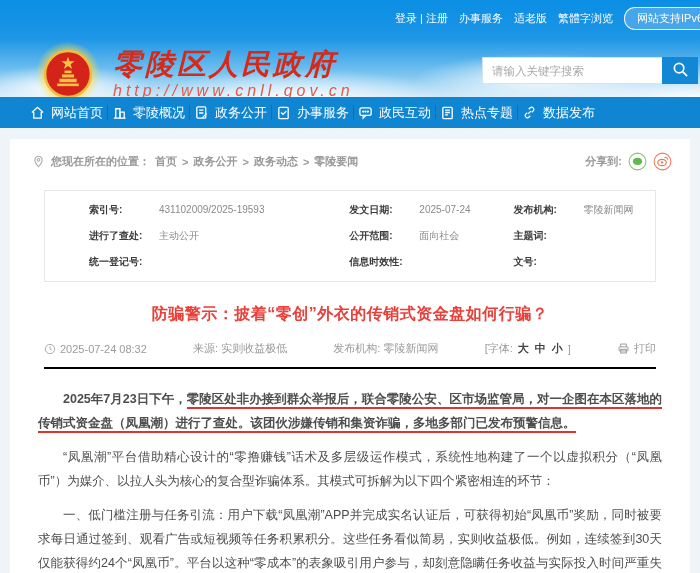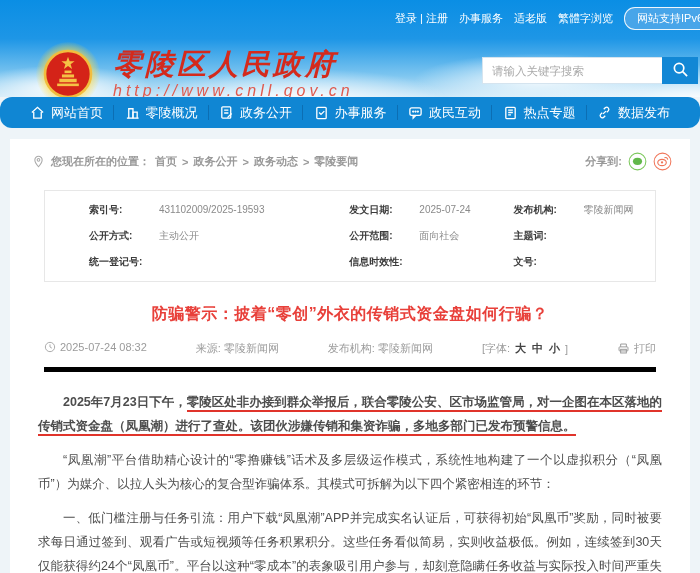--- a/index.html
+++ b/index.html
@@ -35,7 +35,7 @@
 
   
   .nav { height:31px; background:#1086d3; display:flex; align-items:center;
-    justify-content:space-between; padding:11px 26px;border-radius:12px; }
+    padding:11px 26px; }
   .nav-item { display:flex; align-items:center; gap:6px; color:#fff; font-size:13px;
     cursor:pointer; white-space:nowrap; padding:0 4px; }
   .nav-sep { width:1px; height:15px; background:rgba(8,70,125,.38); }

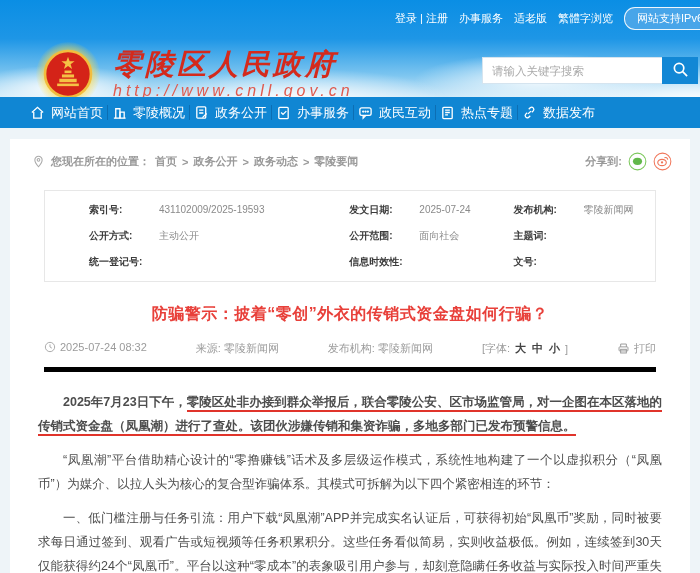--- a/index.html
+++ b/index.html
@@ -252,7 +252,7 @@
         <span class="meta-value">零陵新闻网</span>
       </div>
       <div class="meta-cell">
-        <span class="meta-label">公开方式:</span>
+        <span class="meta-label">进行了查处:</span>
         <span class="meta-value">主动公开</span>
       </div>
       <div class="meta-cell">

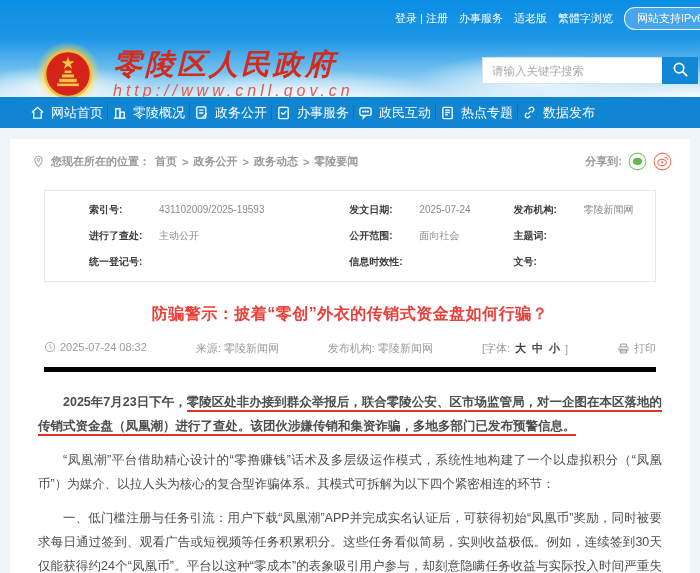--- a/index.html
+++ b/index.html
@@ -59,8 +59,8 @@
   .article-title { margin:22px 40px 0; text-align:center; color:#e8403a;
     font-size:16px; font-weight:bold; letter-spacing:.5px; }
 
-  .meta-row { margin:16px 34px 0; display:flex; align-items:flex-start; justify-content:space-between;
-    font-size:11px; color:#9b9b9b; border-bottom:5px solid #000000; padding-bottom:11px; }
+  .meta-row { margin:16px 34px 0; display:flex; align-items:center; justify-content:space-between;
+    font-size:11px; color:#9b9b9b; border-bottom:2px solid #000000; padding-bottom:11px; }
   .meta-row .grp { display:flex; align-items:center; gap:4px; }
   .font-sizes span.sz { font-weight:bold; color:#444; cursor:pointer; margin:0 1px; }
   .print { cursor:pointer; display:flex; align-items:center; gap:4px; }

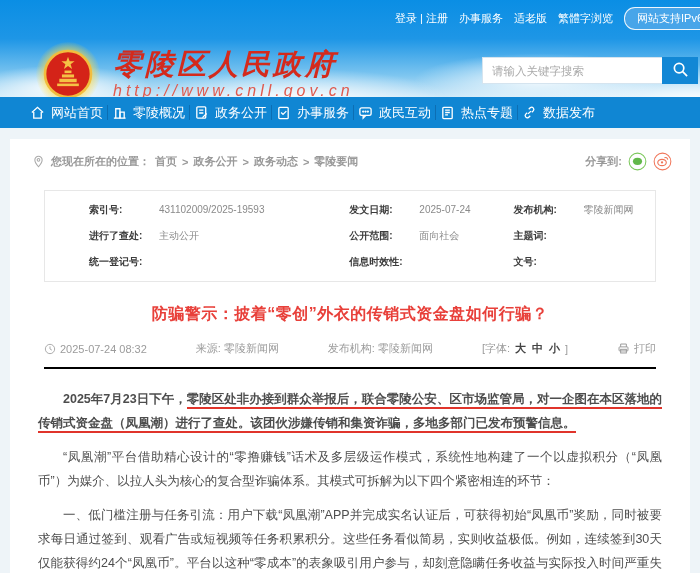--- a/index.html
+++ b/index.html
@@ -289,7 +289,7 @@
         </span>
         <span>2025-07-24 08:32</span>
       </span>
-      <span class="grp">来源: 零陵新闻网</span>
+      <span class="grp">来源: 实则收益极低</span>
       <span class="grp">发布机构: 零陵新闻网</span>
       <span class="grp font-sizes">
         <span>[字体:</span>

